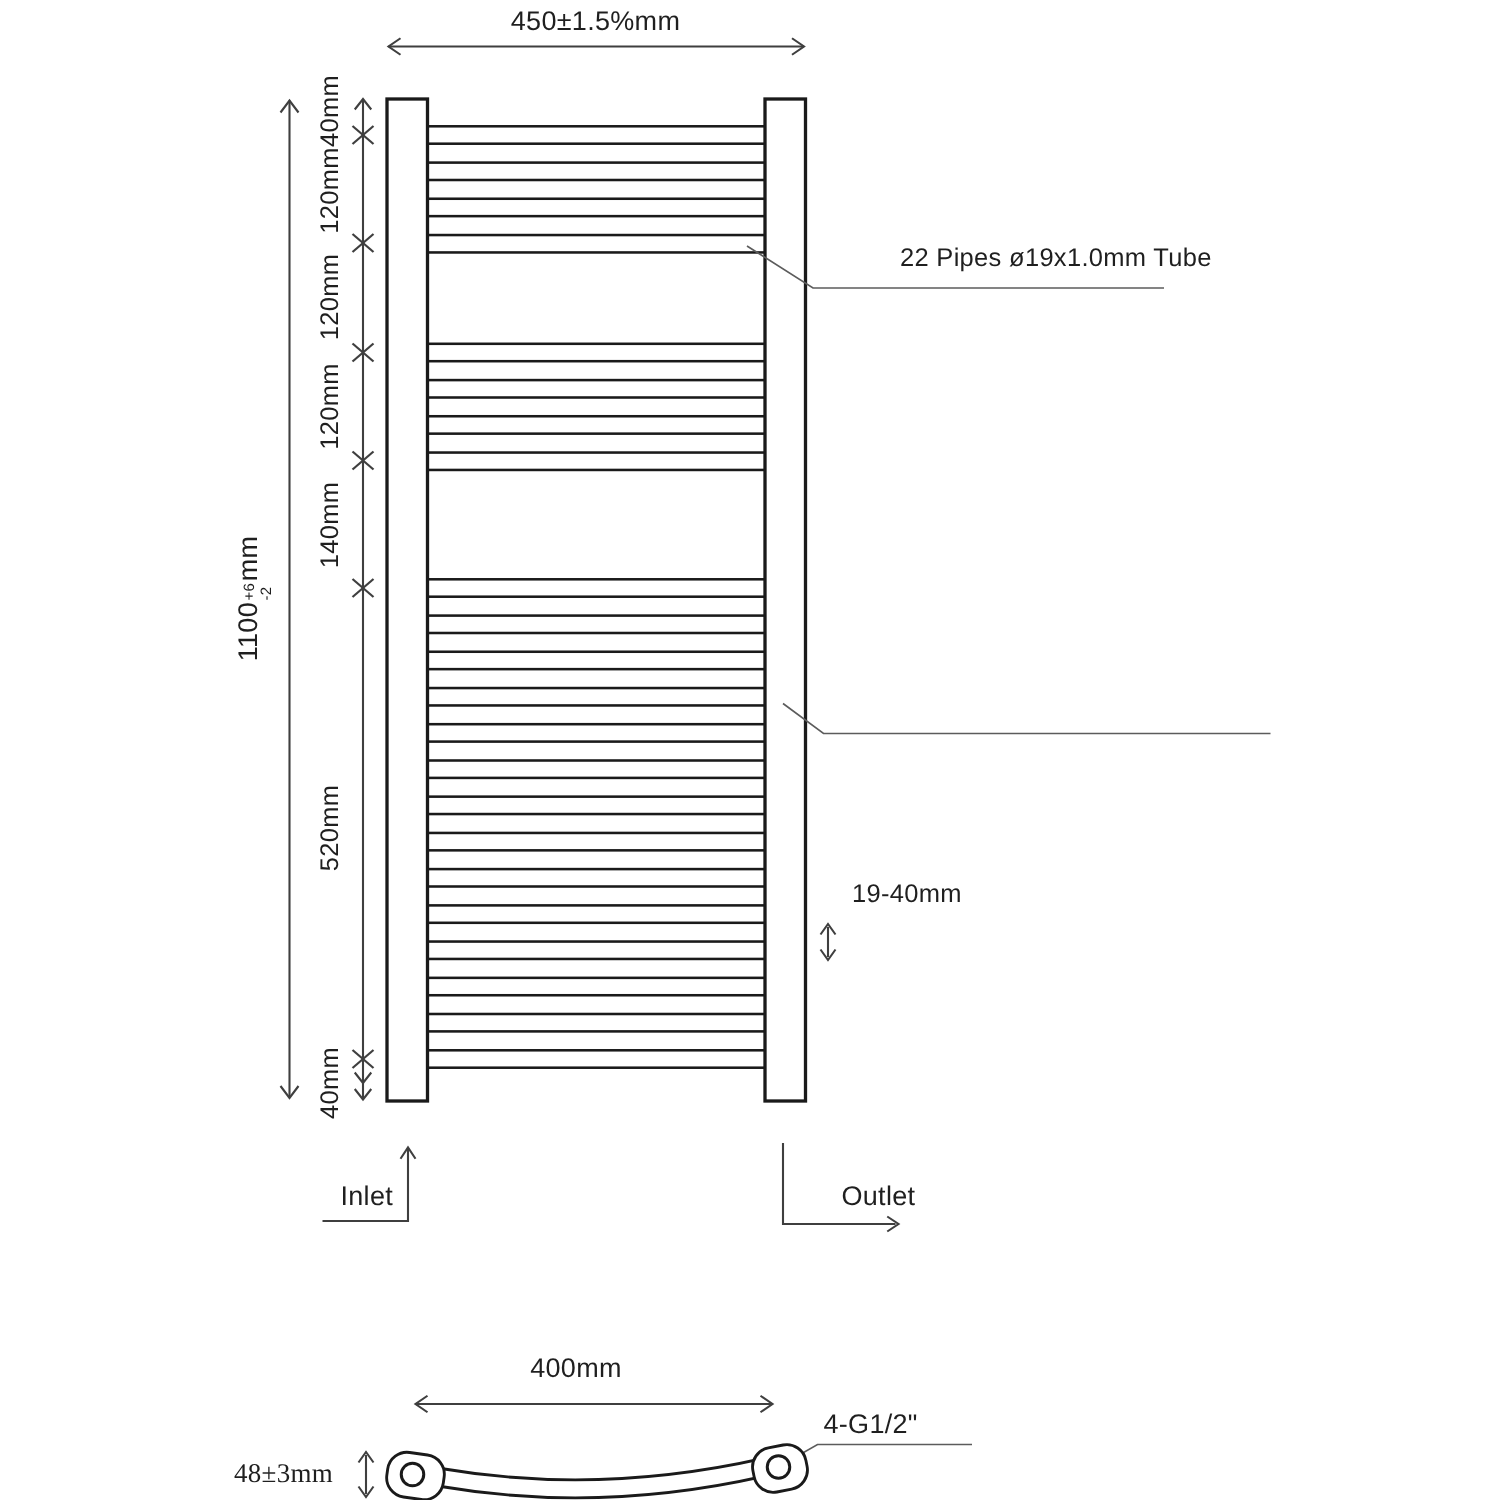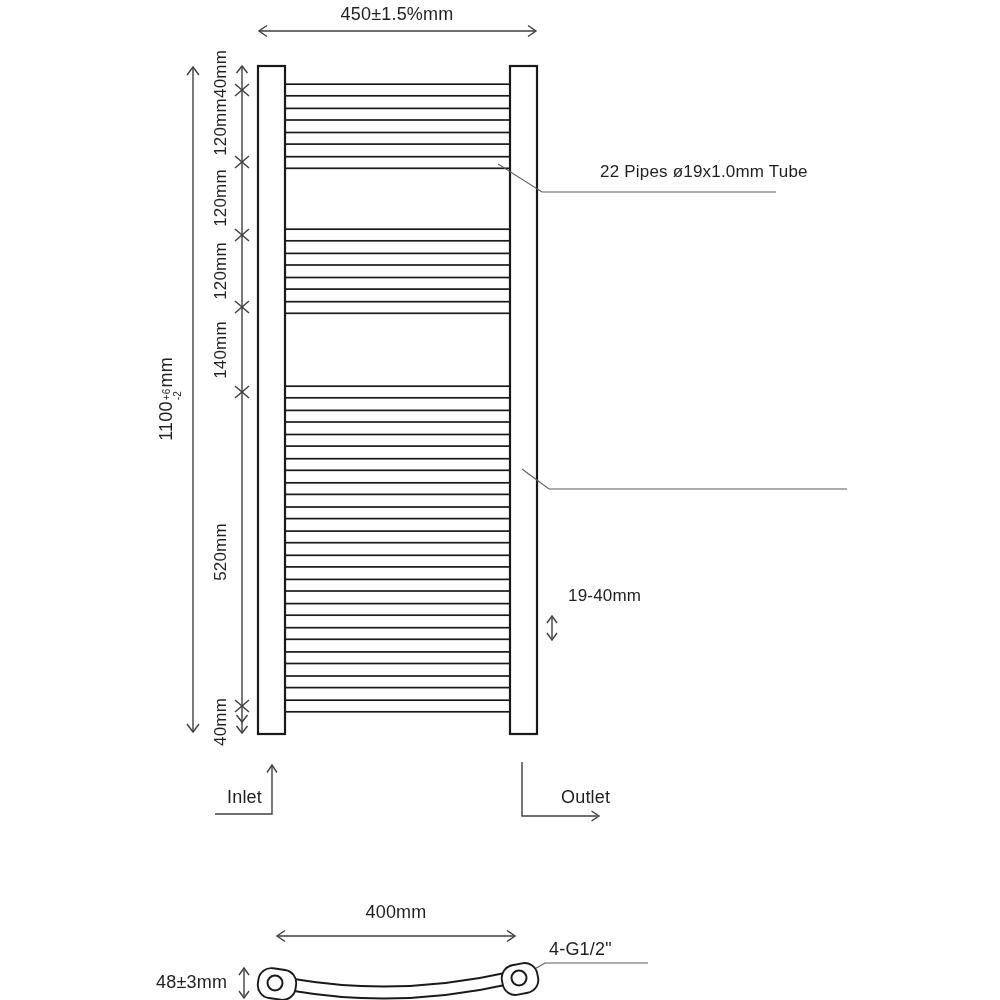--- a/index.html
+++ b/index.html
@@ -172,7 +172,7 @@
   <div class="lbl big" style="left:227px;top:788px;">Inlet</div>
   <div class="lbl big" style="left:531px;top:788px;margin-left:30px;">Outlet</div>
 
-  <div class="lbl big center" style="left:396px;top:913px;text-align:center;">400mm</div>
+  <div class="lbl big center" style="left:384px;top:913px;text-align:center;">400mm</div>
   <div class="lbl big" style="left:549px;top:940px;">4-G1/2"</div>
   <div class="lbl big" style="left:156px;top:973px;">48±3mm</div>
 </div>

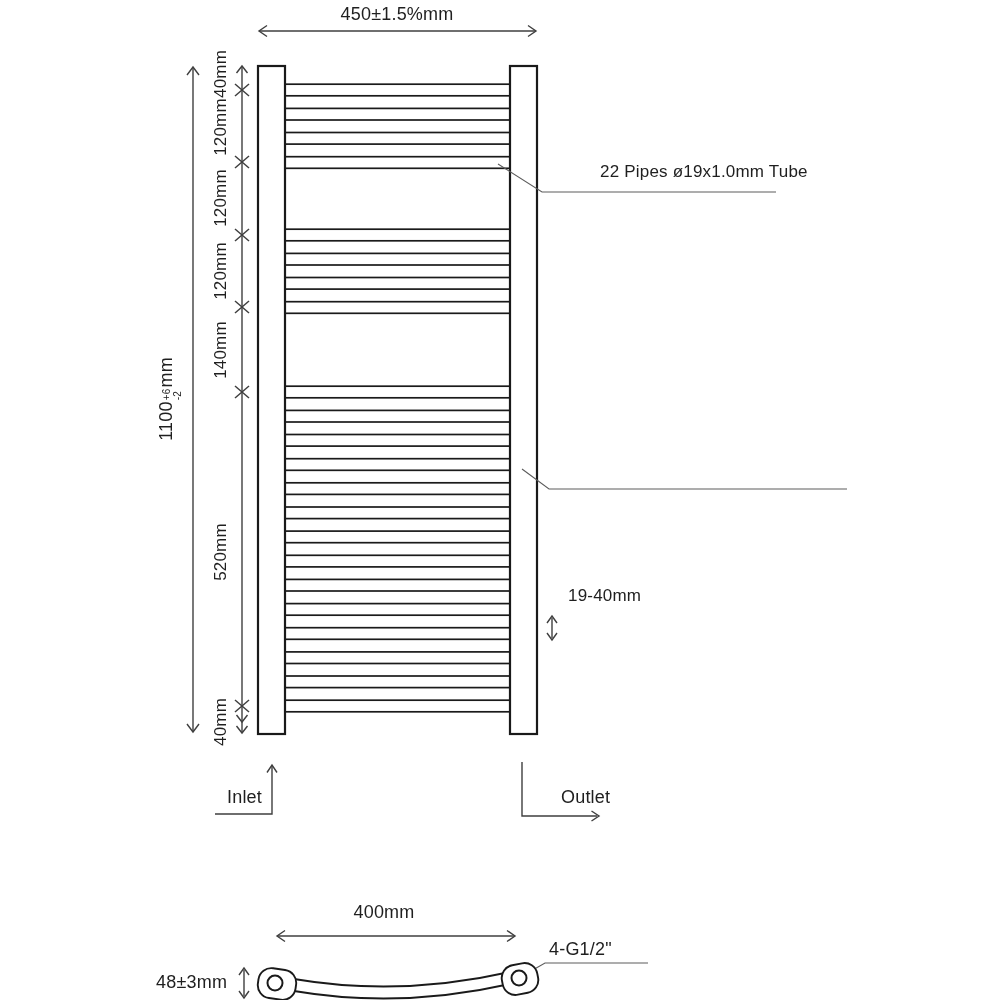--- a/index.html
+++ b/index.html
@@ -174,7 +174,7 @@
 
   <div class="lbl big center" style="left:384px;top:913px;text-align:center;">400mm</div>
   <div class="lbl big" style="left:549px;top:940px;">4-G1/2"</div>
-  <div class="lbl big" style="left:156px;top:973px;">48±3mm</div>
+  <div class="lbl big" style="left:156px;top:973px;font-family:Liberation Serif, serif;">48±3mm</div>
 </div>
 
 </body></html>

